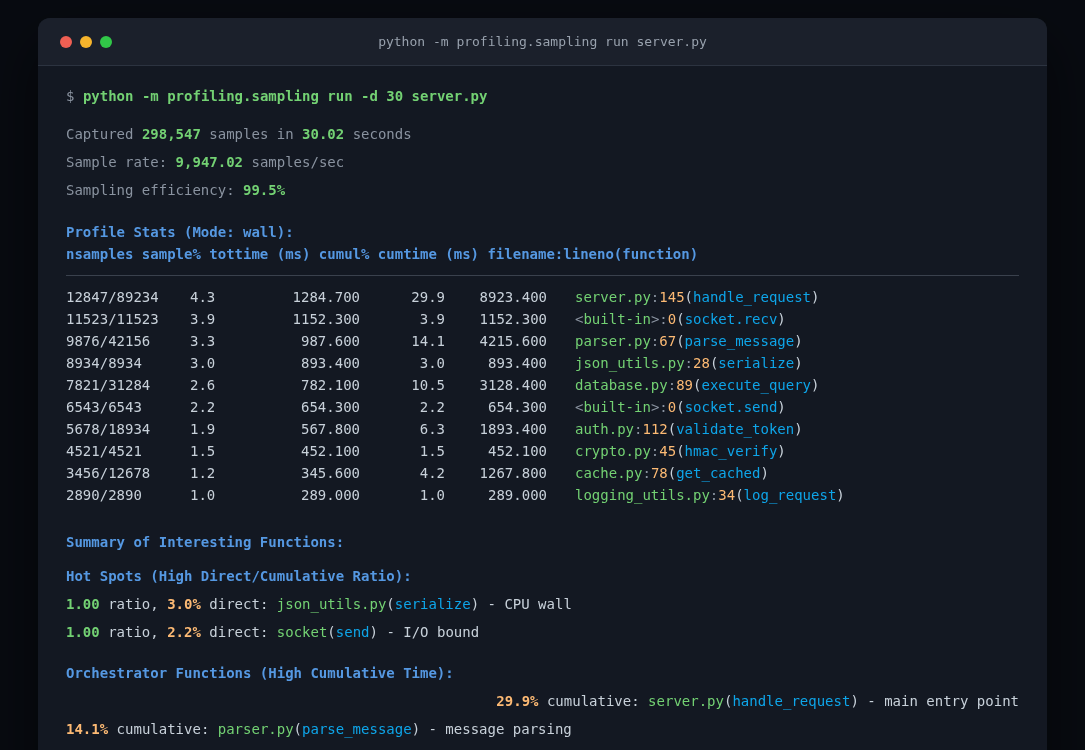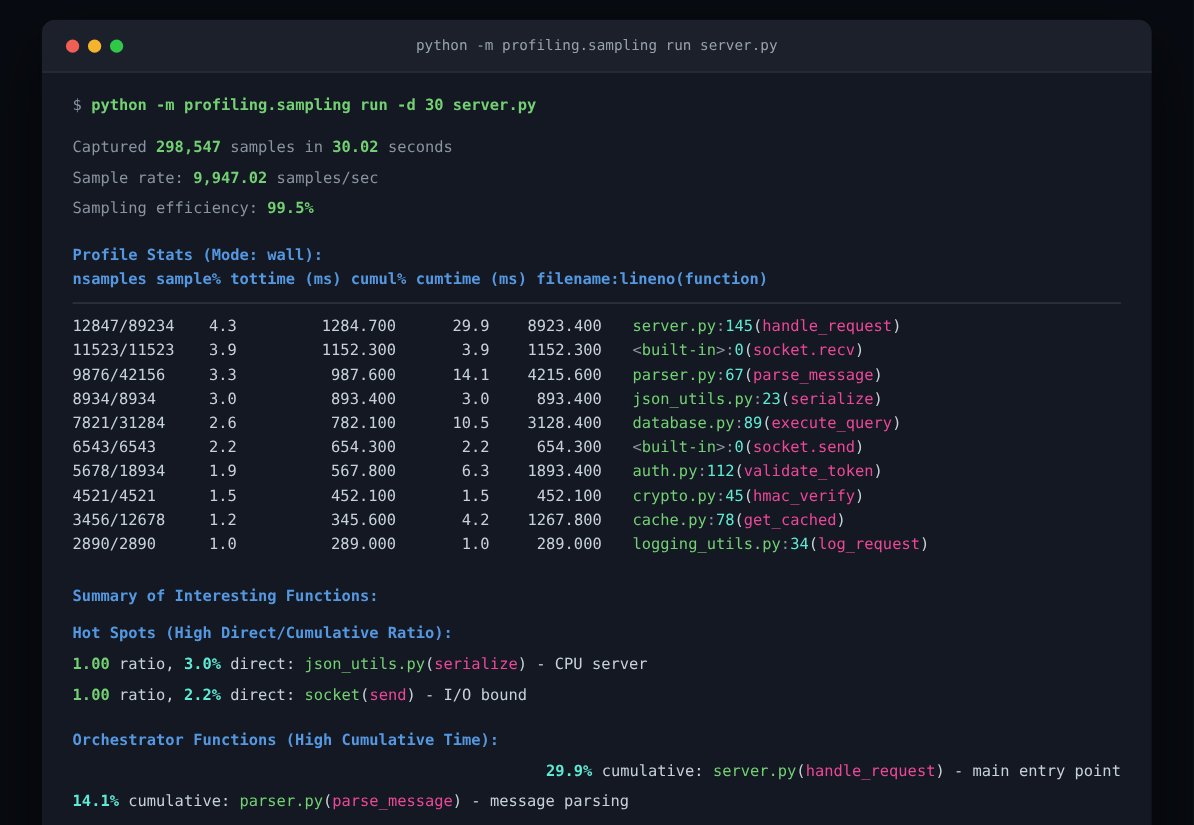--- a/index.html
+++ b/index.html
@@ -34,7 +34,7 @@
   .green  { color:#73d173; }
   .blue   { color:#5598e2; font-weight:bold; }
   .lblue  { color:#ec4899; }
-  .orange { color:#5eead4; }
+  .orange { color:#fdba74; }
   .bold   { font-weight:bold; }
   .stat1 { margin-top:16px; }
   .stat  { margin-top:6px; }

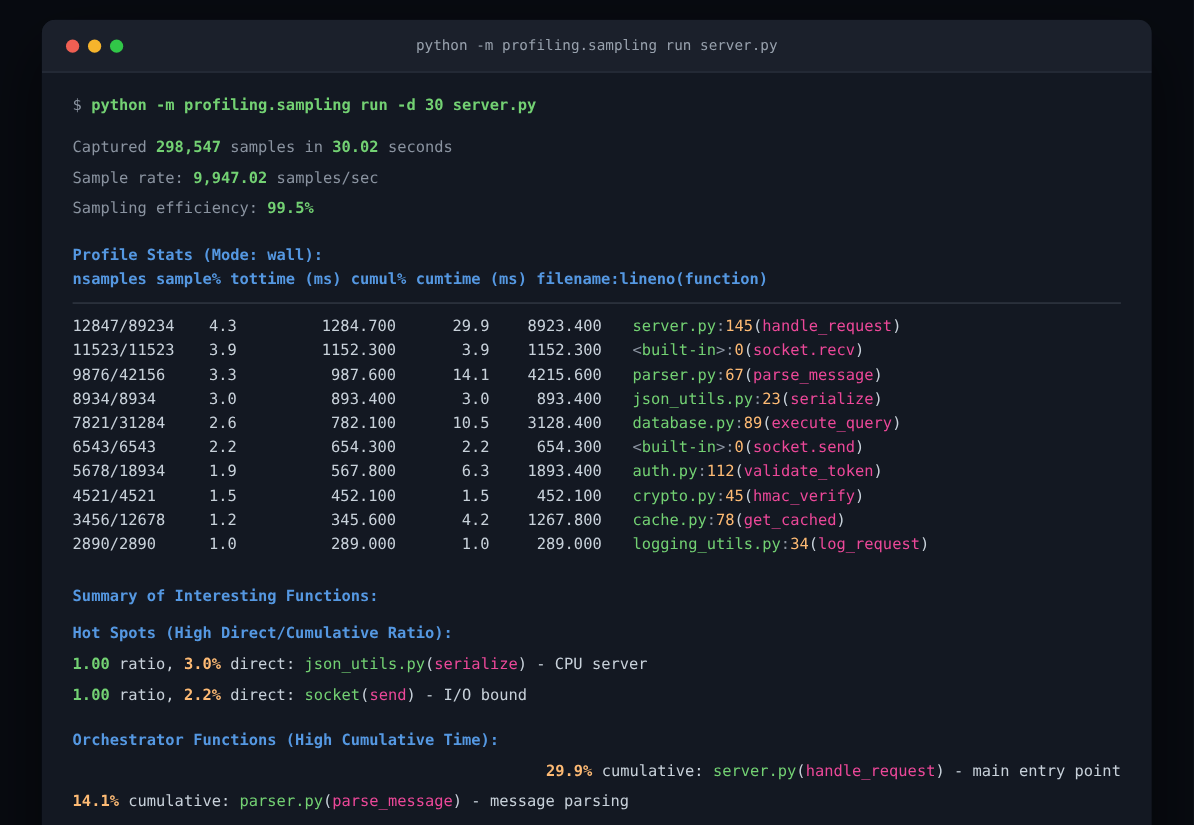--- a/index.html
+++ b/index.html
@@ -33,7 +33,7 @@
   .bright { color:#c8d1da; }
   .green  { color:#73d173; }
   .blue   { color:#5598e2; font-weight:bold; }
-  .lblue  { color:#ec4899; }
+  .lblue  { color:#0ea5e9; }
   .orange { color:#fdba74; }
   .bold   { font-weight:bold; }
   .stat1 { margin-top:16px; }

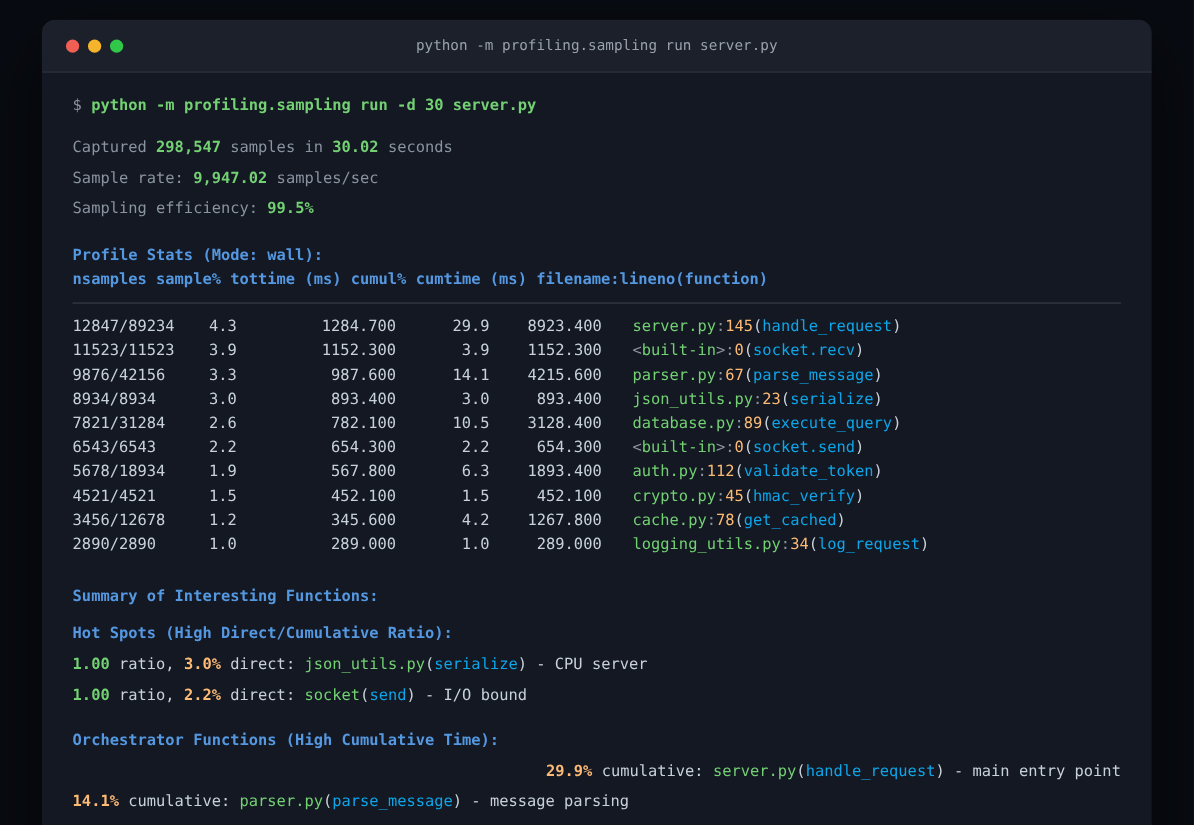--- a/index.html
+++ b/index.html
@@ -131,7 +131,7 @@
           <span class="c3 bright">893.400</span>
           <span class="c4 bright">3.0</span>
           <span class="c5 bright">893.400</span>
-          <span class="c6"><span class="gray"></span><span class="green">json_utils.py</span><span class="gray"></span><span class="gray">:</span><span class="orange">23</span><span class="bright">(</span><span class="lblue">serialize</span><span class="bright">)</span></span>
+          <span class="c6"><span class="gray"></span><span class="green">json_utils.py</span><span class="gray"></span><span class="gray">:</span><span class="orange">28</span><span class="bright">(</span><span class="lblue">serialize</span><span class="bright">)</span></span>
         </div>
 
         <div class="trow">

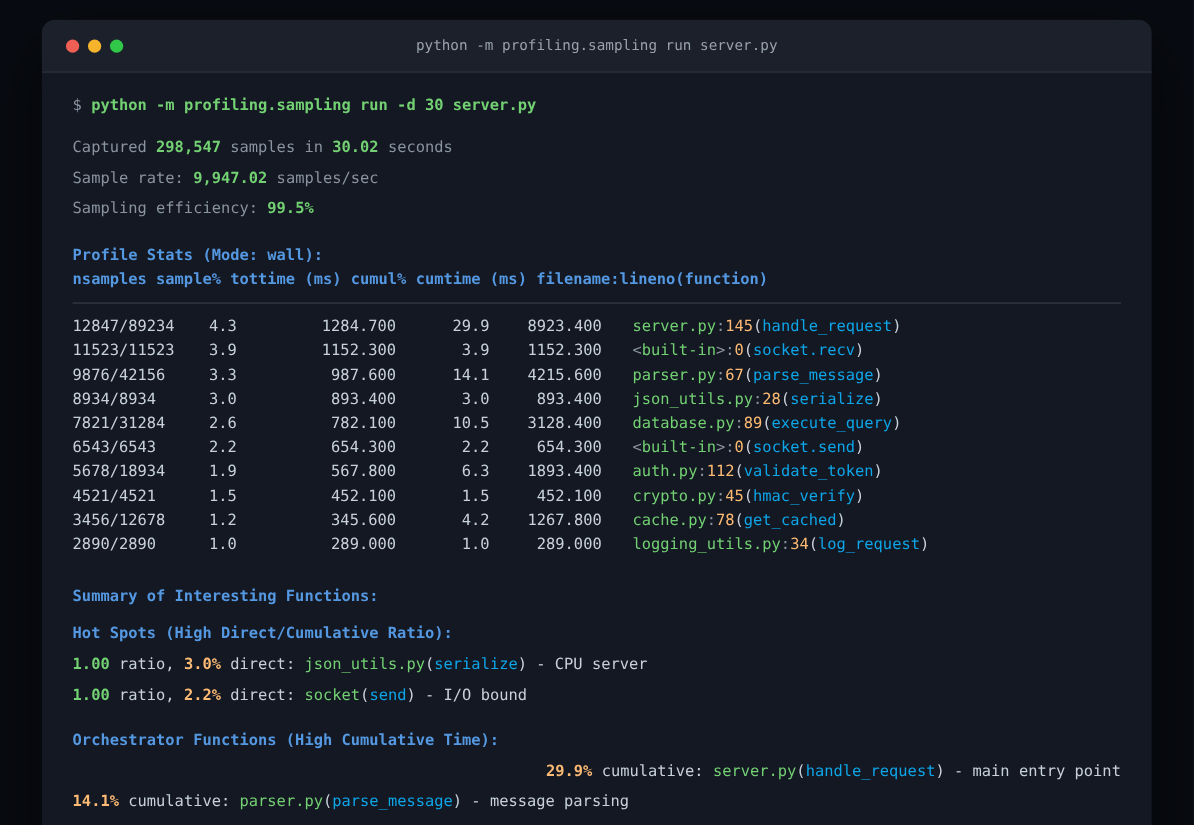--- a/index.html
+++ b/index.html
@@ -202,7 +202,7 @@
           <span class="orange bold">3.0%</span>
           <span class="bright">direct:</span>
           <span><span class="green">json_utils.py</span><span class="bright">(</span><span class="lblue">serialize</span><span class="bright">)</span></span>
-          <span class="bright">- CPU server</span>
+          <span class="bright">- CPU wall</span>
         </div>
 
         <div class="line hs">

